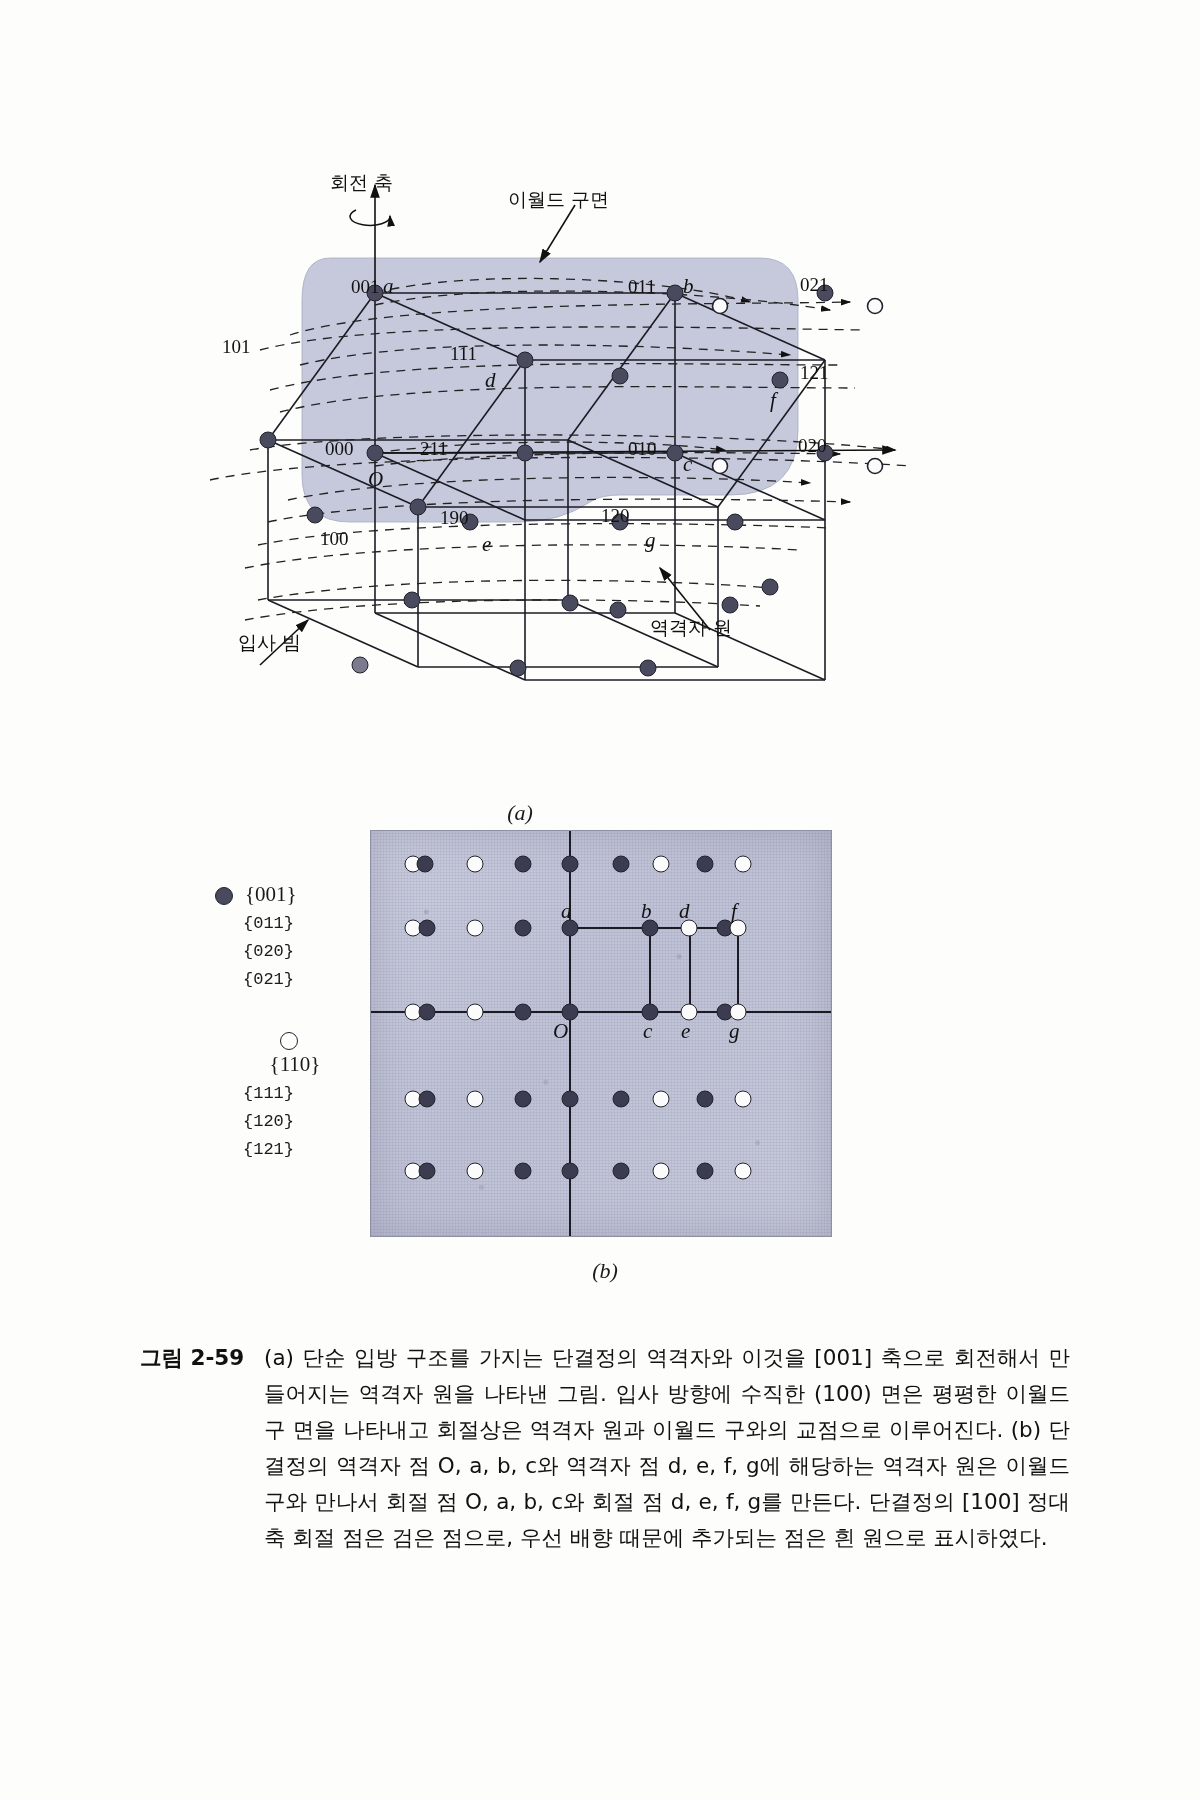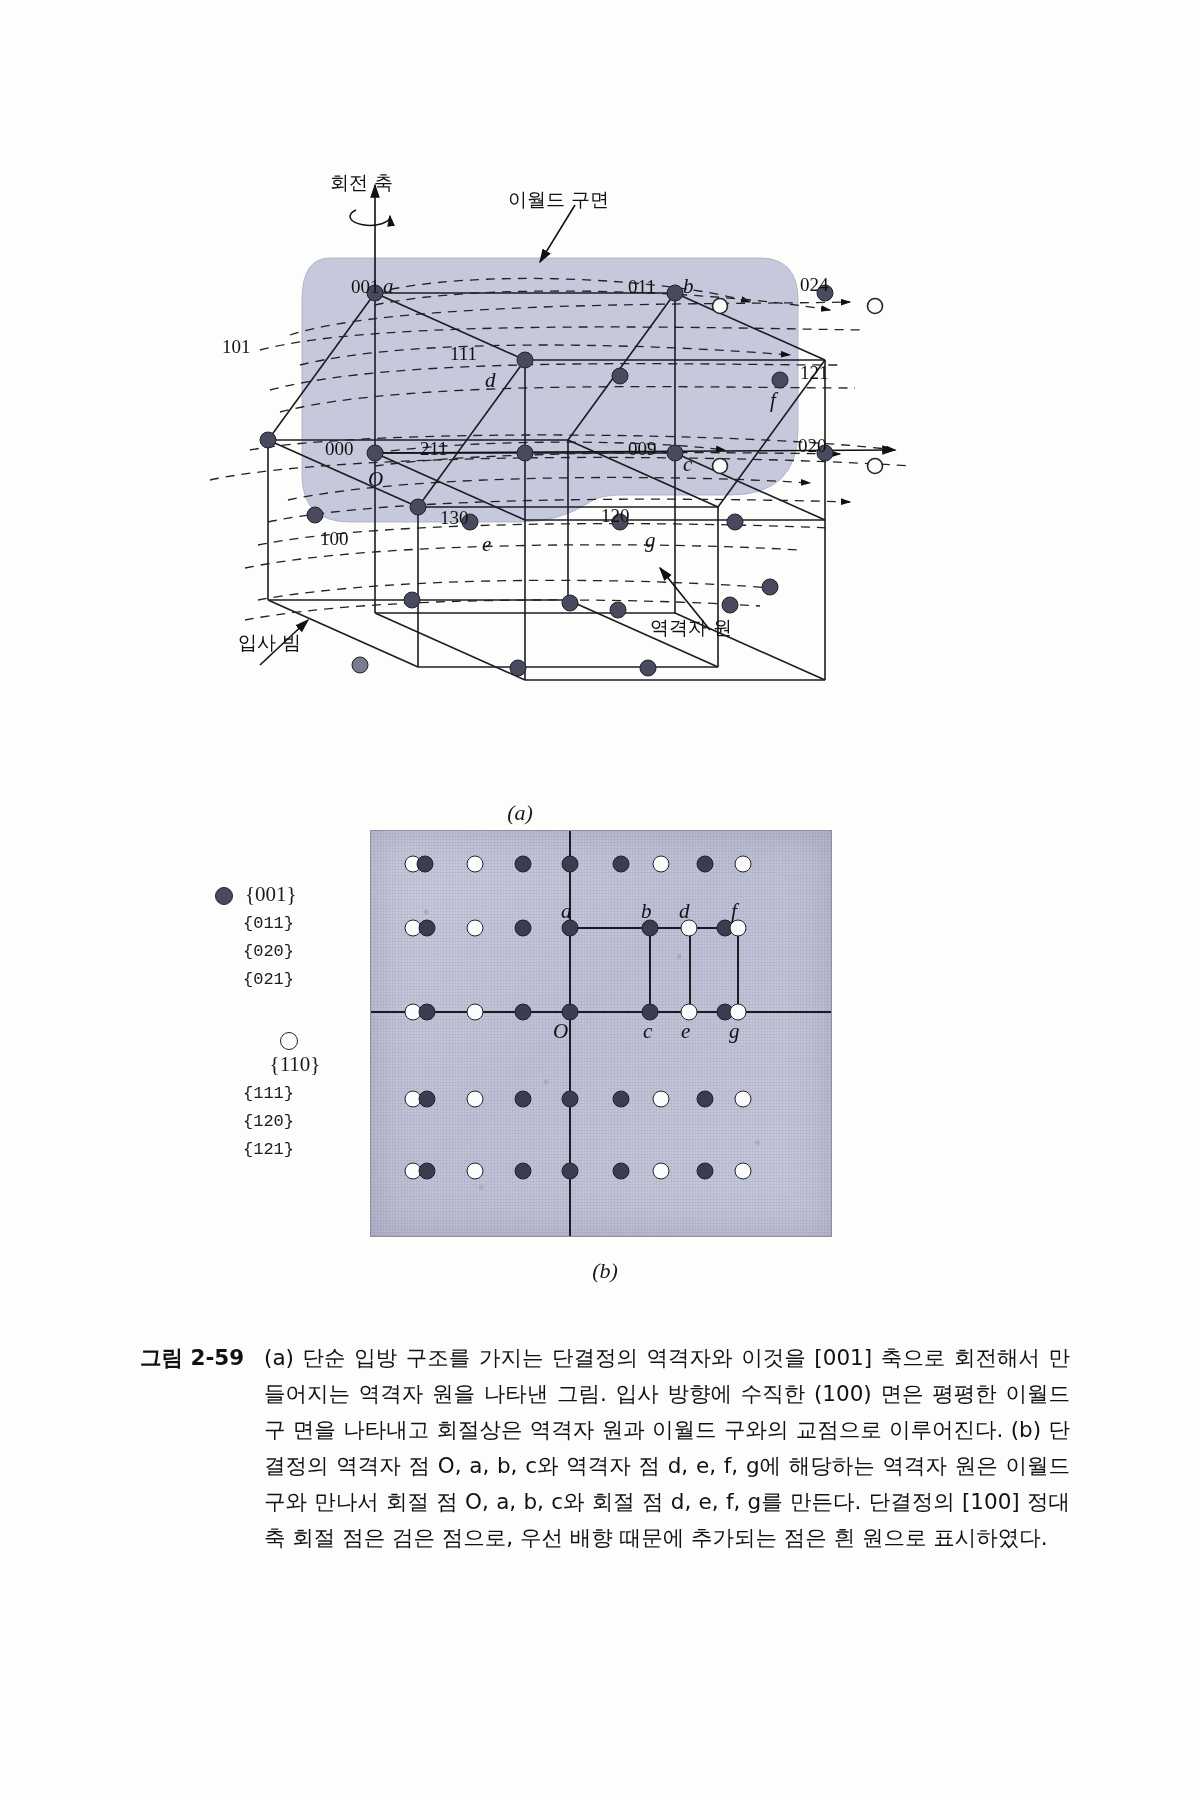--- a/index.html
+++ b/index.html
@@ -266,7 +266,7 @@
     <span class="lbl ital" style="left:233px; top:124px;">a</span>
     <span class="lbl" style="left:478px; top:126px;">011</span>
     <span class="lbl ital" style="left:533px; top:124px;">b</span>
-    <span class="lbl" style="left:650px; top:124px;">024</span>
+    <span class="lbl" style="left:650px; top:124px;">021</span>
     <span class="lbl" style="left:72px; top:186px;">101</span>
     <span class="lbl" style="left:300px; top:193px;">111</span>
     <span class="lbl ital" style="left:335px; top:218px;">d</span>

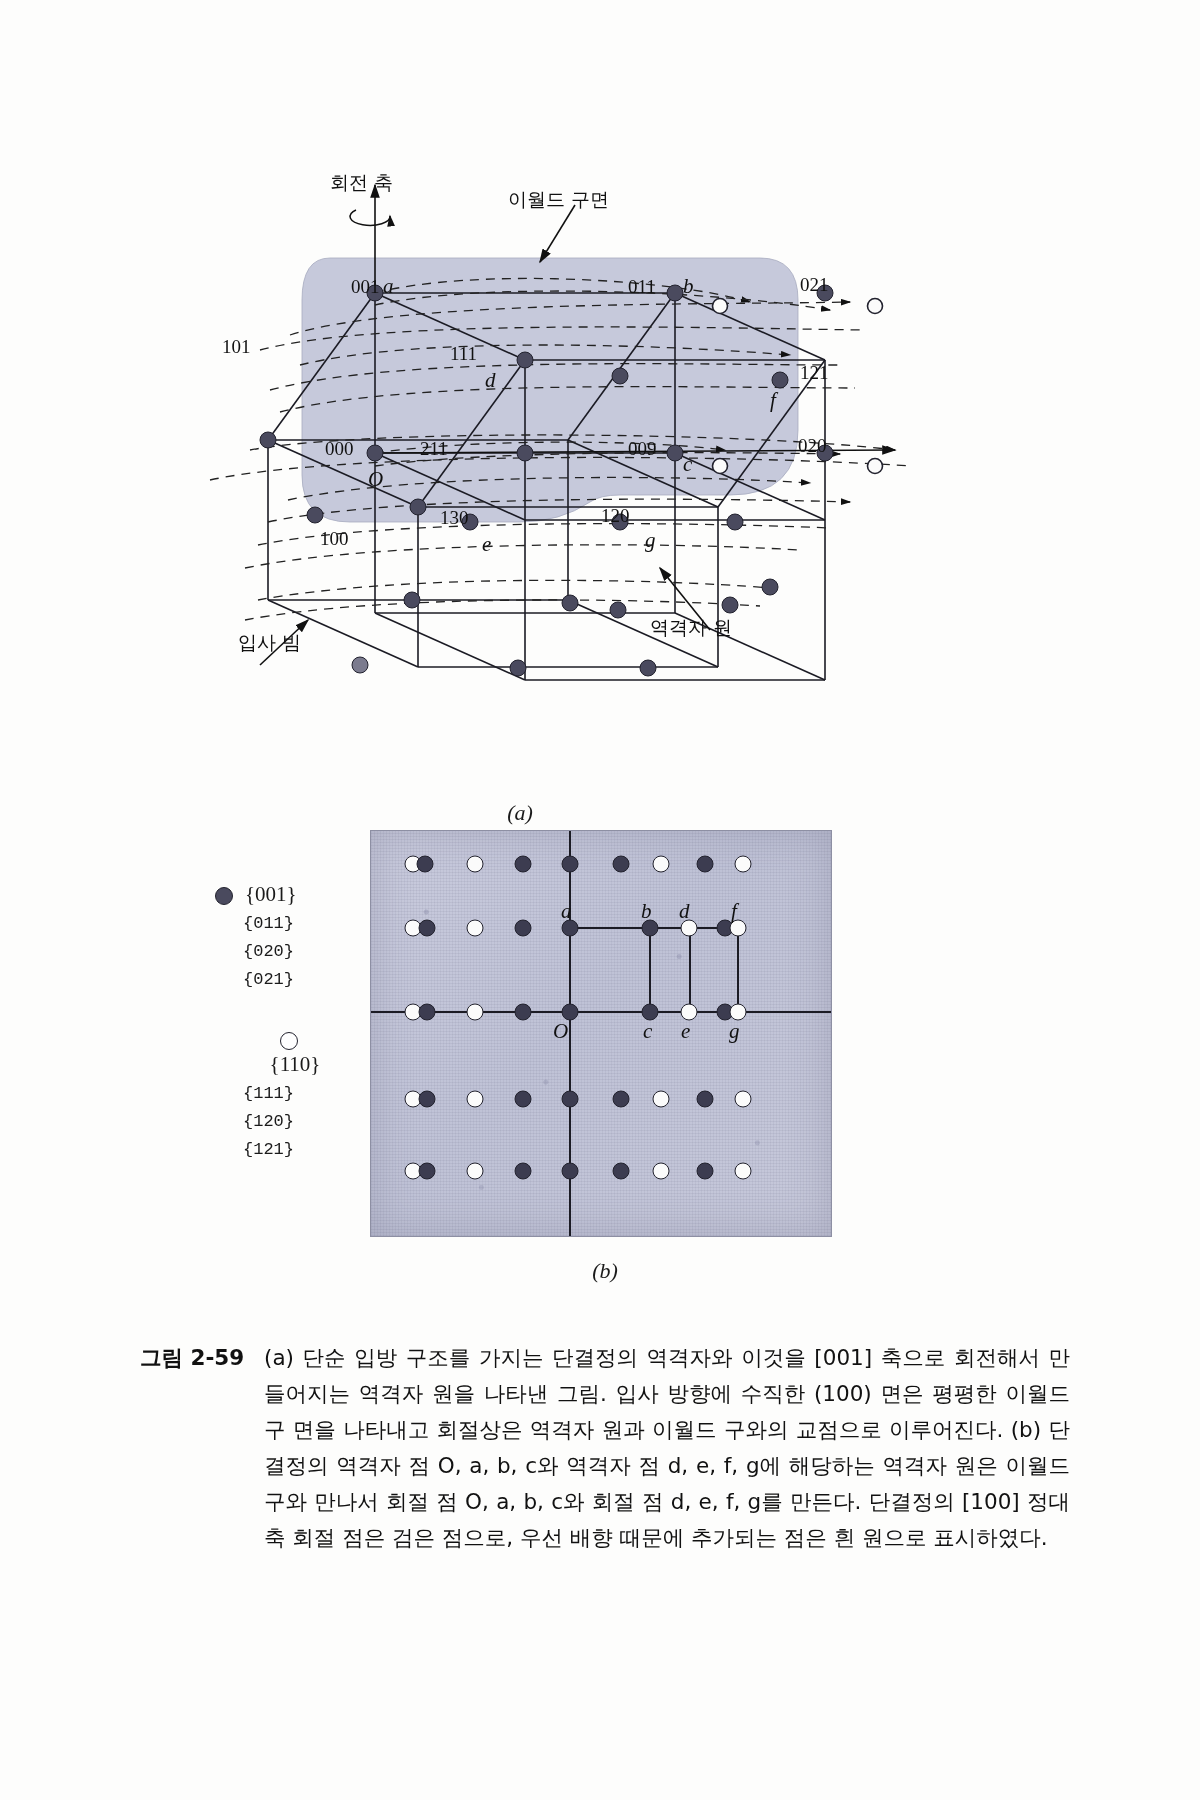--- a/index.html
+++ b/index.html
@@ -274,7 +274,7 @@
     <span class="lbl ital" style="left:620px; top:238px;">f</span>
     <span class="lbl" style="left:175px; top:288px;">000</span>
     <span class="lbl" style="left:270px; top:288px;">211</span>
-    <span class="lbl" style="left:478px; top:288px;">009</span>
+    <span class="lbl" style="left:478px; top:288px;">010</span>
     <span class="lbl ital" style="left:533px; top:302px;">c</span>
     <span class="lbl" style="left:648px; top:285px;">020</span>
     <span class="lbl ital" style="left:218px; top:317px;">O</span>

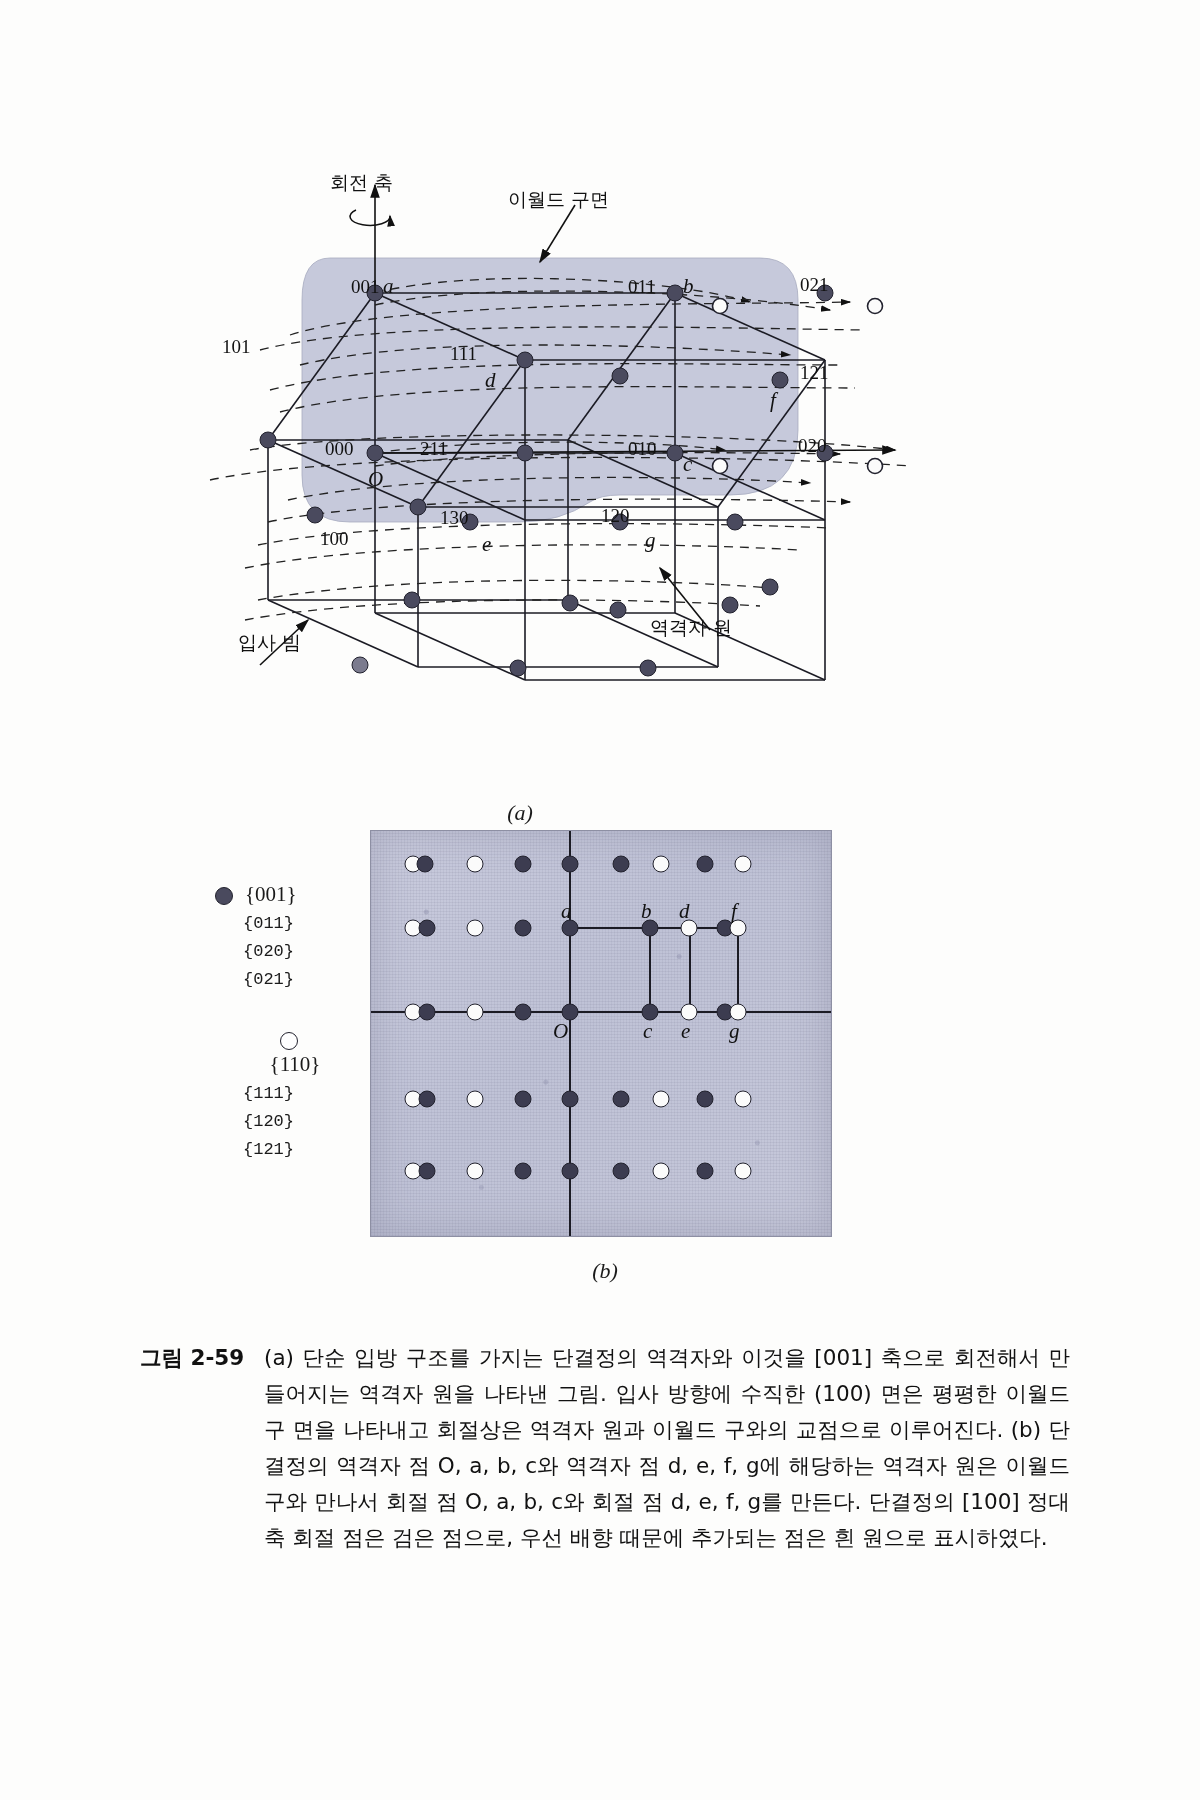--- a/index.html
+++ b/index.html
@@ -279,7 +279,7 @@
     <span class="lbl" style="left:648px; top:285px;">020</span>
     <span class="lbl ital" style="left:218px; top:317px;">O</span>
     <span class="lbl" style="left:170px; top:378px;">100</span>
-    <span class="lbl" style="left:290px; top:357px;">130</span>
+    <span class="lbl" style="left:290px; top:357px;">190</span>
     <span class="lbl ital" style="left:332px; top:382px;">e</span>
     <span class="lbl" style="left:451px; top:355px;">120</span>
     <span class="lbl ital" style="left:495px; top:378px;">g</span>

